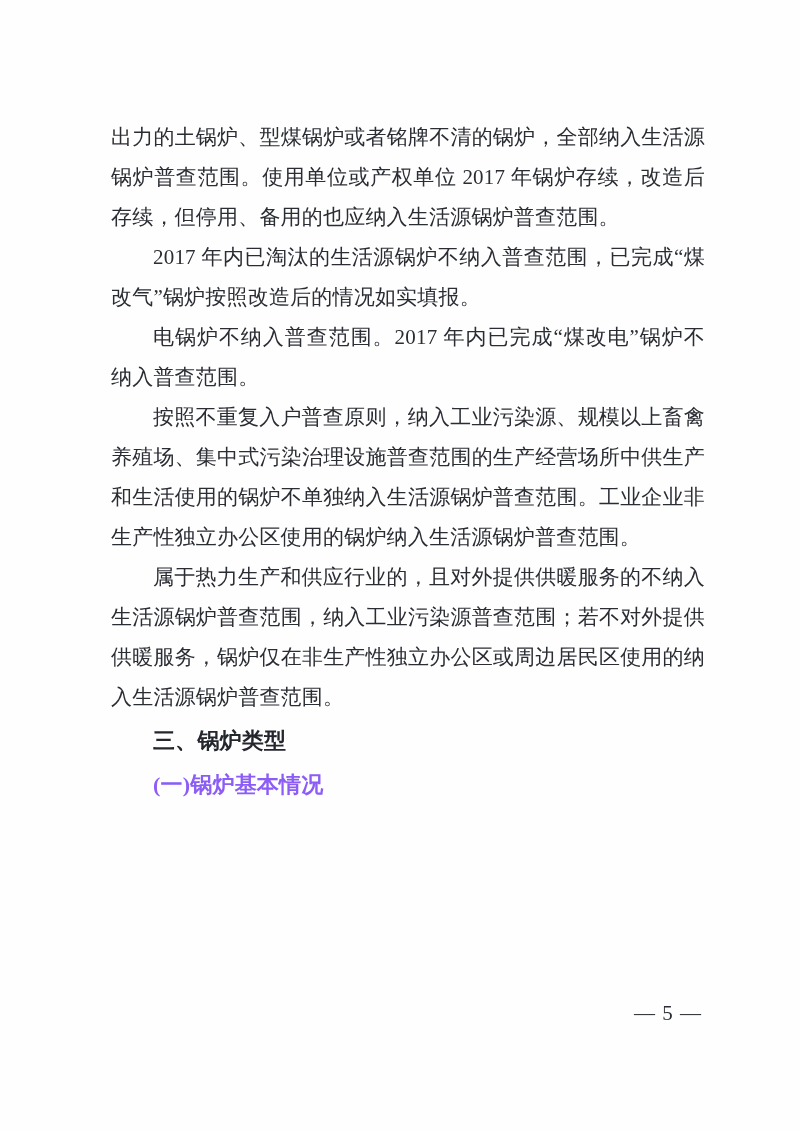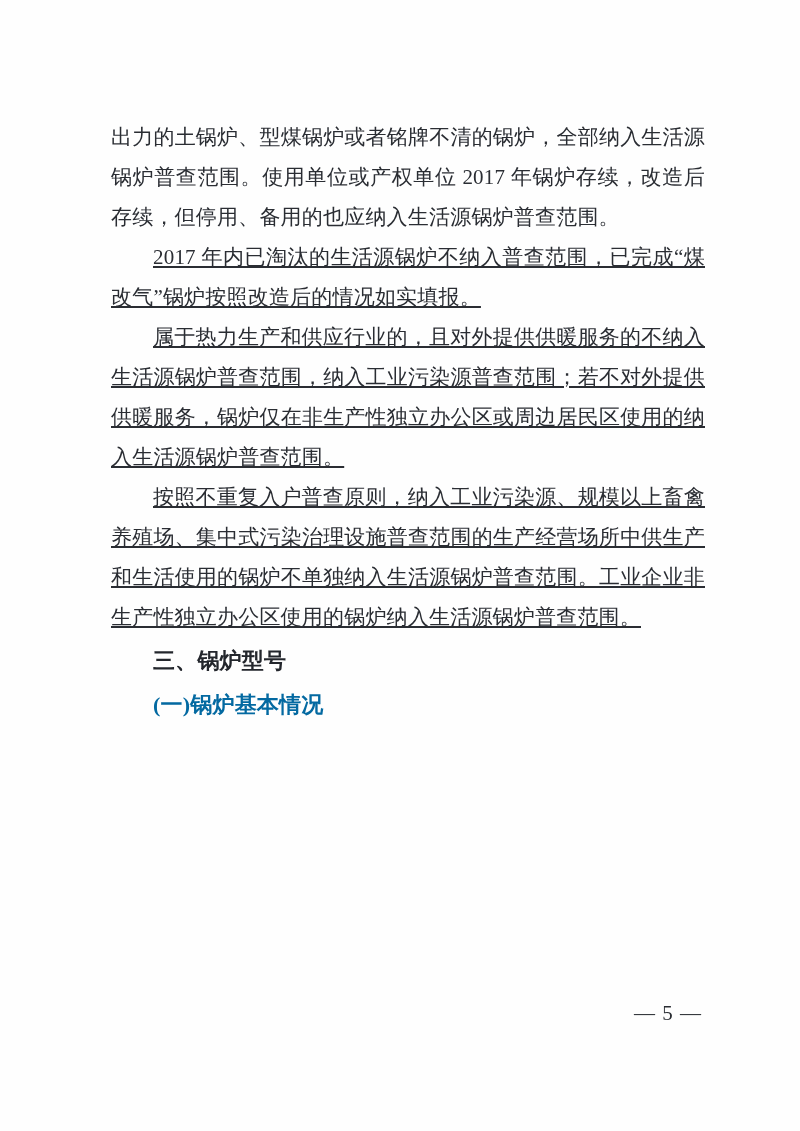--- a/index.html
+++ b/index.html
@@ -34,7 +34,6 @@
   }
   .para-indent {
     text-indent: 42px;
-    text-decoration: underline;
   }
   .para-noindent {
     text-indent: 0;

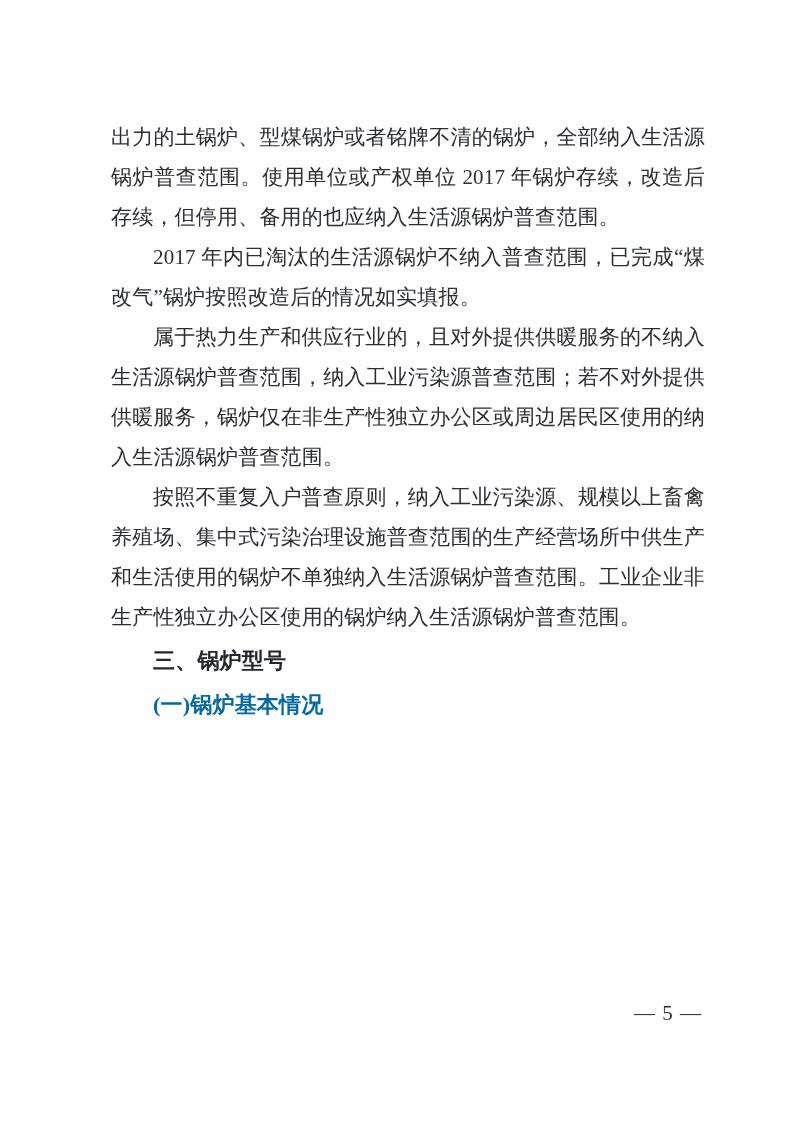--- a/index.html
+++ b/index.html
@@ -70,6 +70,7 @@
   <div class="content">
     <p class="para-noindent">出力的土锅炉、型煤锅炉或者铭牌不清的锅炉，全部纳入生活源锅炉普查范围。使用单位或产权单位 2017 年锅炉存续，改造后存续，但停用、备用的也应纳入生活源锅炉普查范围。</p>
     <p class="para-indent">2017 年内已淘汰的生活源锅炉不纳入普查范围，已完成“煤改气”锅炉按照改造后的情况如实填报。</p>
+    <p class="para-indent">电锅炉不纳入普查范围。2017 年内已完成“煤改电”锅炉不纳入普查范围。</p>
     <p class="para-indent">属于热力生产和供应行业的，且对外提供供暖服务的不纳入生活源锅炉普查范围，纳入工业污染源普查范围；若不对外提供供暖服务，锅炉仅在非生产性独立办公区或周边居民区使用的纳入生活源锅炉普查范围。</p>
     <p class="para-indent">按照不重复入户普查原则，纳入工业污染源、规模以上畜禽养殖场、集中式污染治理设施普查范围的生产经营场所中供生产和生活使用的锅炉不单独纳入生活源锅炉普查范围。工业企业非生产性独立办公区使用的锅炉纳入生活源锅炉普查范围。</p>
     <p class="heading-1">三、锅炉型号</p>

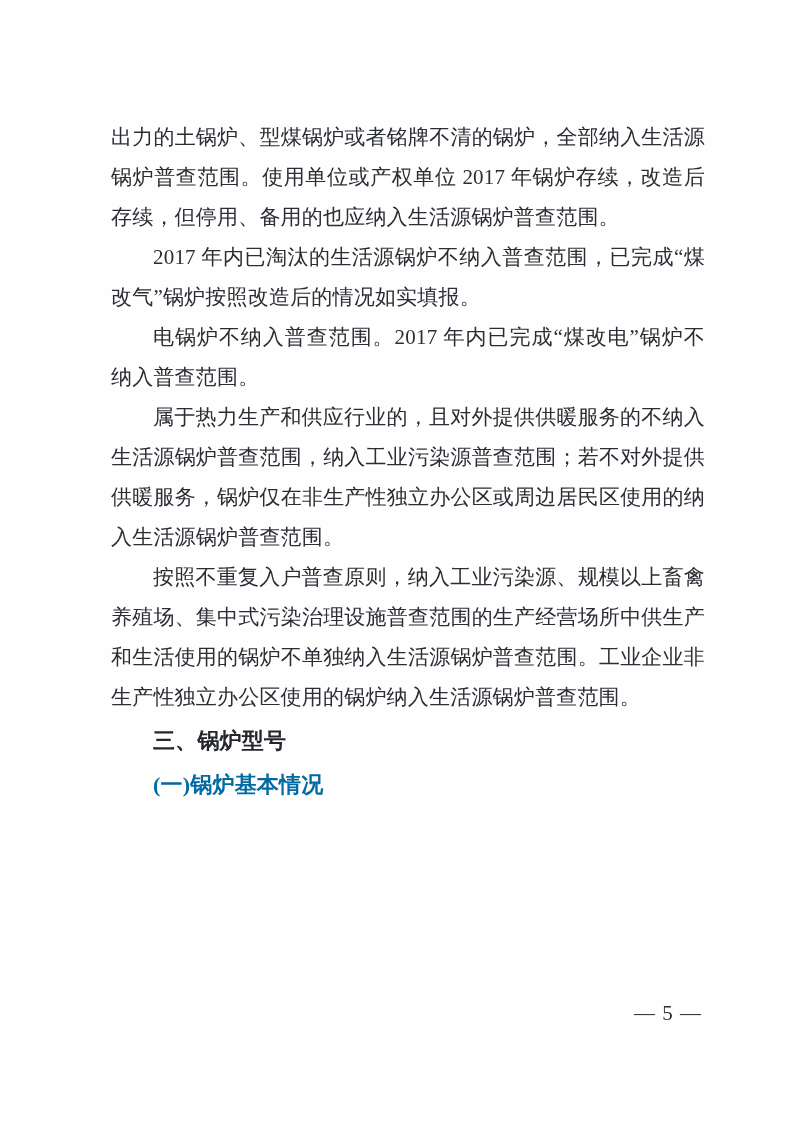--- a/index.html
+++ b/index.html
@@ -71,8 +71,8 @@
     <p class="para-noindent">出力的土锅炉、型煤锅炉或者铭牌不清的锅炉，全部纳入生活源锅炉普查范围。使用单位或产权单位 2017 年锅炉存续，改造后存续，但停用、备用的也应纳入生活源锅炉普查范围。</p>
     <p class="para-indent">2017 年内已淘汰的生活源锅炉不纳入普查范围，已完成“煤改气”锅炉按照改造后的情况如实填报。</p>
     <p class="para-indent">电锅炉不纳入普查范围。2017 年内已完成“煤改电”锅炉不纳入普查范围。</p>
+    <p class="para-indent">按照不重复入户普查原则，纳入工业污染源、规模以上畜禽养殖场、集中式污染治理设施普查范围的生产经营场所中供生产和生活使用的锅炉不单独纳入生活源锅炉普查范围。工业企业非生产性独立办公区使用的锅炉纳入生活源锅炉普查范围。</p>
     <p class="para-indent">属于热力生产和供应行业的，且对外提供供暖服务的不纳入生活源锅炉普查范围，纳入工业污染源普查范围；若不对外提供供暖服务，锅炉仅在非生产性独立办公区或周边居民区使用的纳入生活源锅炉普查范围。</p>
-    <p class="para-indent">按照不重复入户普查原则，纳入工业污染源、规模以上畜禽养殖场、集中式污染治理设施普查范围的生产经营场所中供生产和生活使用的锅炉不单独纳入生活源锅炉普查范围。工业企业非生产性独立办公区使用的锅炉纳入生活源锅炉普查范围。</p>
     <p class="heading-1">三、锅炉型号</p>
     <p class="heading-2">(一)锅炉基本情况</p>
   </div>

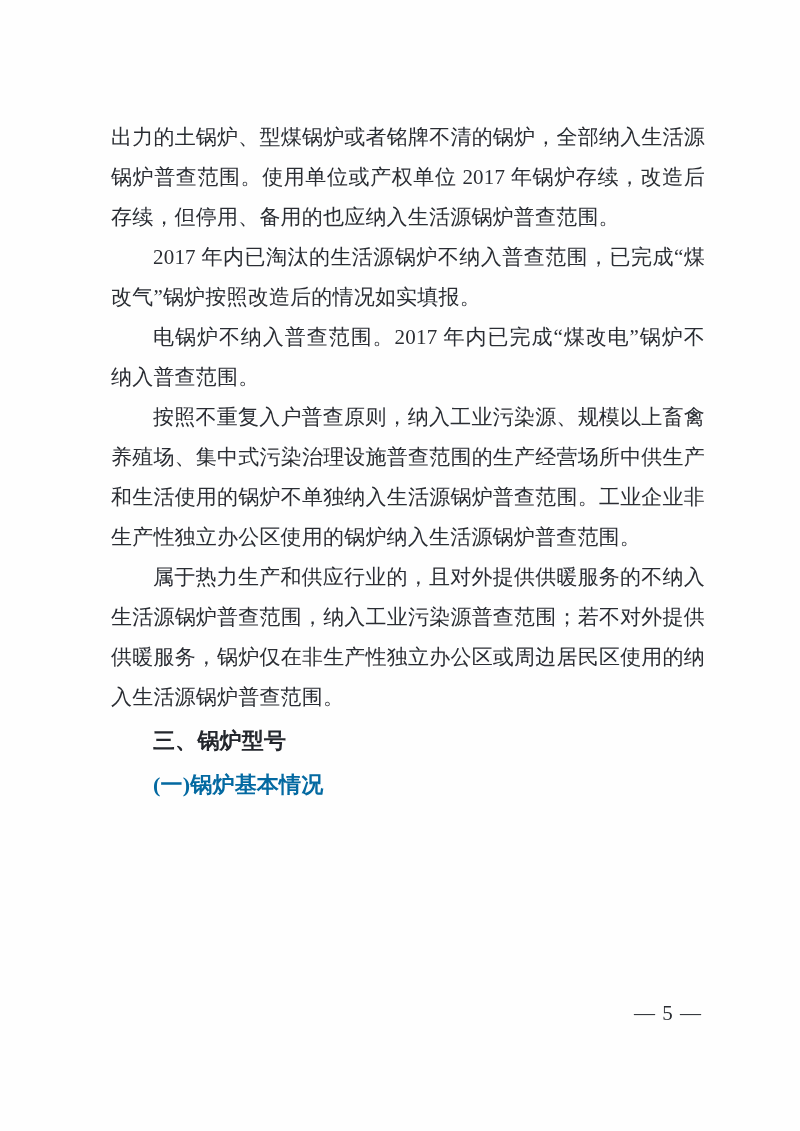--- a/index.html
+++ b/index.html
@@ -73,7 +73,7 @@
     <p class="para-indent">电锅炉不纳入普查范围。2017 年内已完成“煤改电”锅炉不纳入普查范围。</p>
     <p class="para-indent">按照不重复入户普查原则，纳入工业污染源、规模以上畜禽养殖场、集中式污染治理设施普查范围的生产经营场所中供生产和生活使用的锅炉不单独纳入生活源锅炉普查范围。工业企业非生产性独立办公区使用的锅炉纳入生活源锅炉普查范围。</p>
     <p class="para-indent">属于热力生产和供应行业的，且对外提供供暖服务的不纳入生活源锅炉普查范围，纳入工业污染源普查范围；若不对外提供供暖服务，锅炉仅在非生产性独立办公区或周边居民区使用的纳入生活源锅炉普查范围。</p>
-    <p class="heading-1">三、锅炉型号</p>
+    <p class="heading-1">三、锅炉类型</p>
     <p class="heading-2">(一)锅炉基本情况</p>
   </div>
 

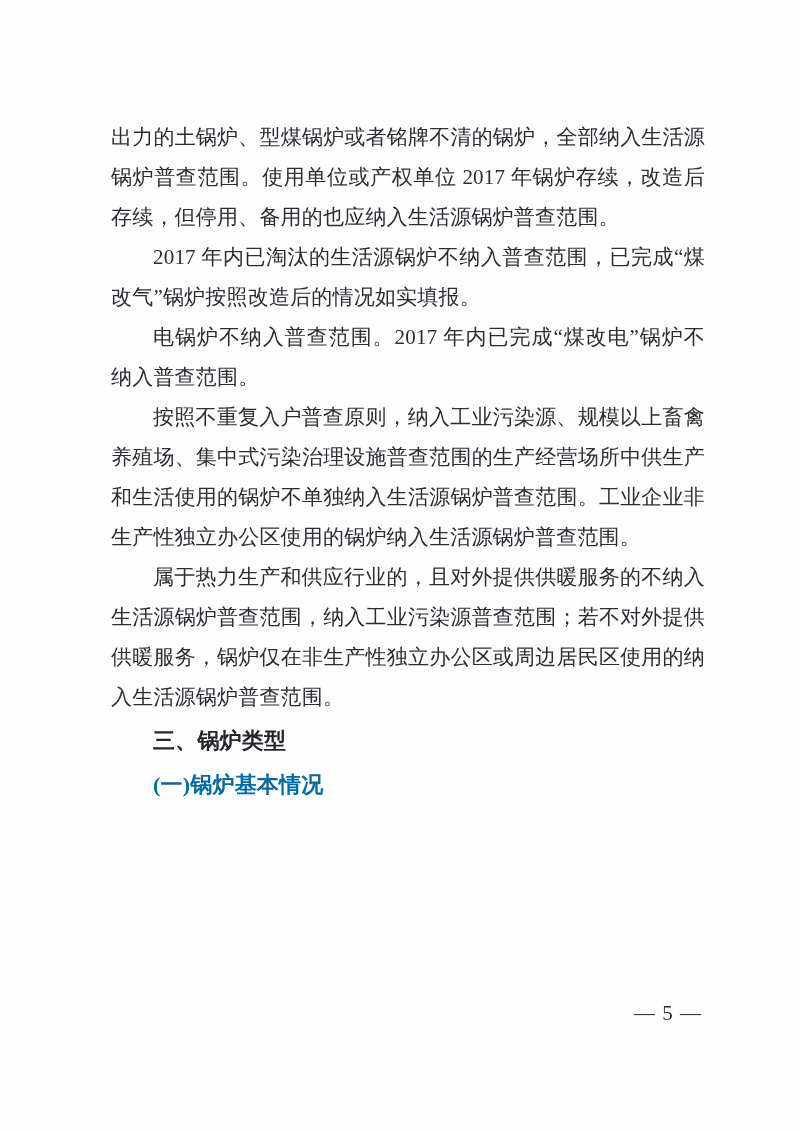--- a/index.html
+++ b/index.html
@@ -51,7 +51,7 @@
     font-size: 22px;
     text-indent: 42px;
     margin-top: 4px !important;
-    color: #0369a1;
+    color: #8b5cf6;
   }
   .page-number {
     position: absolute;

